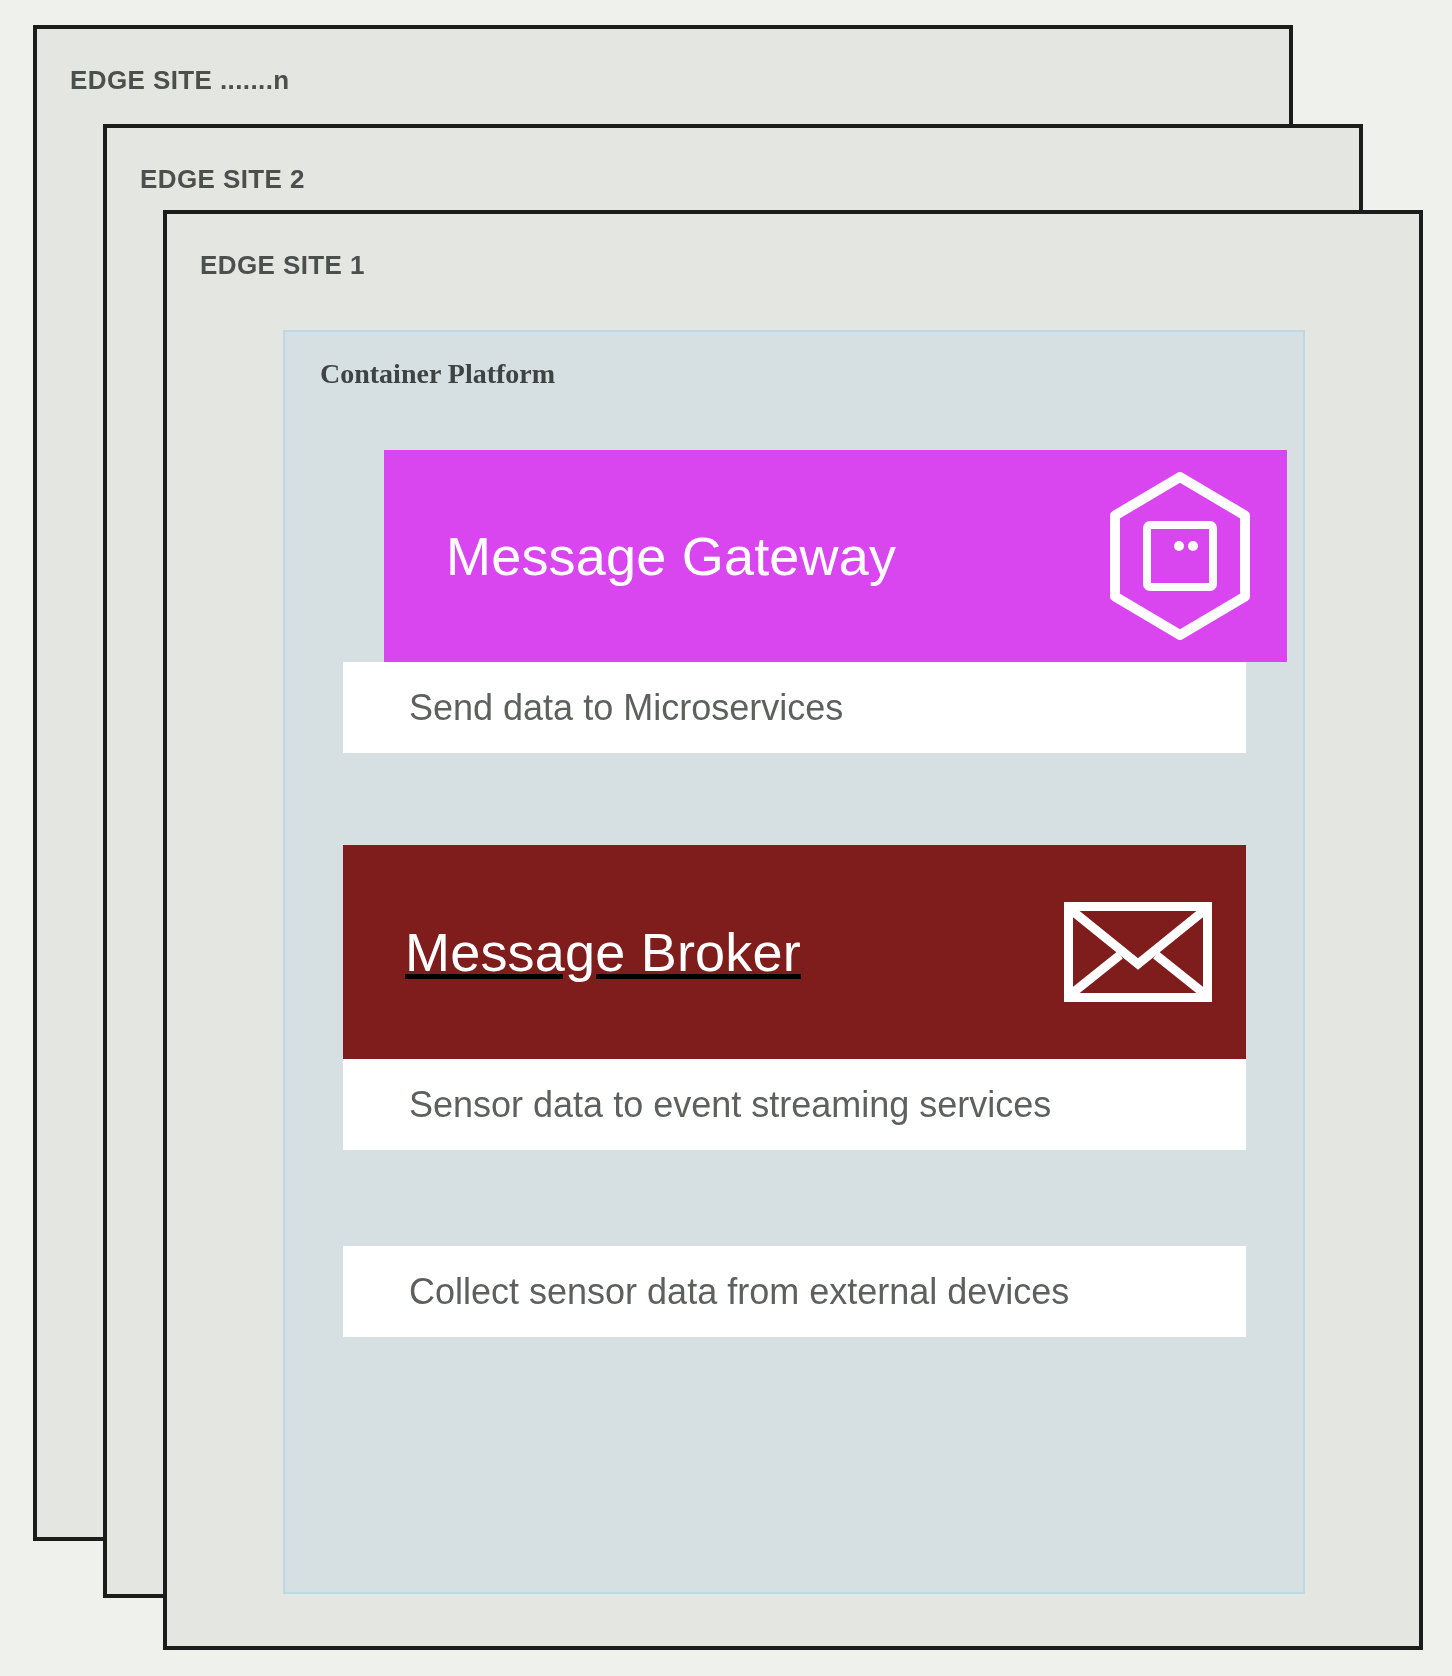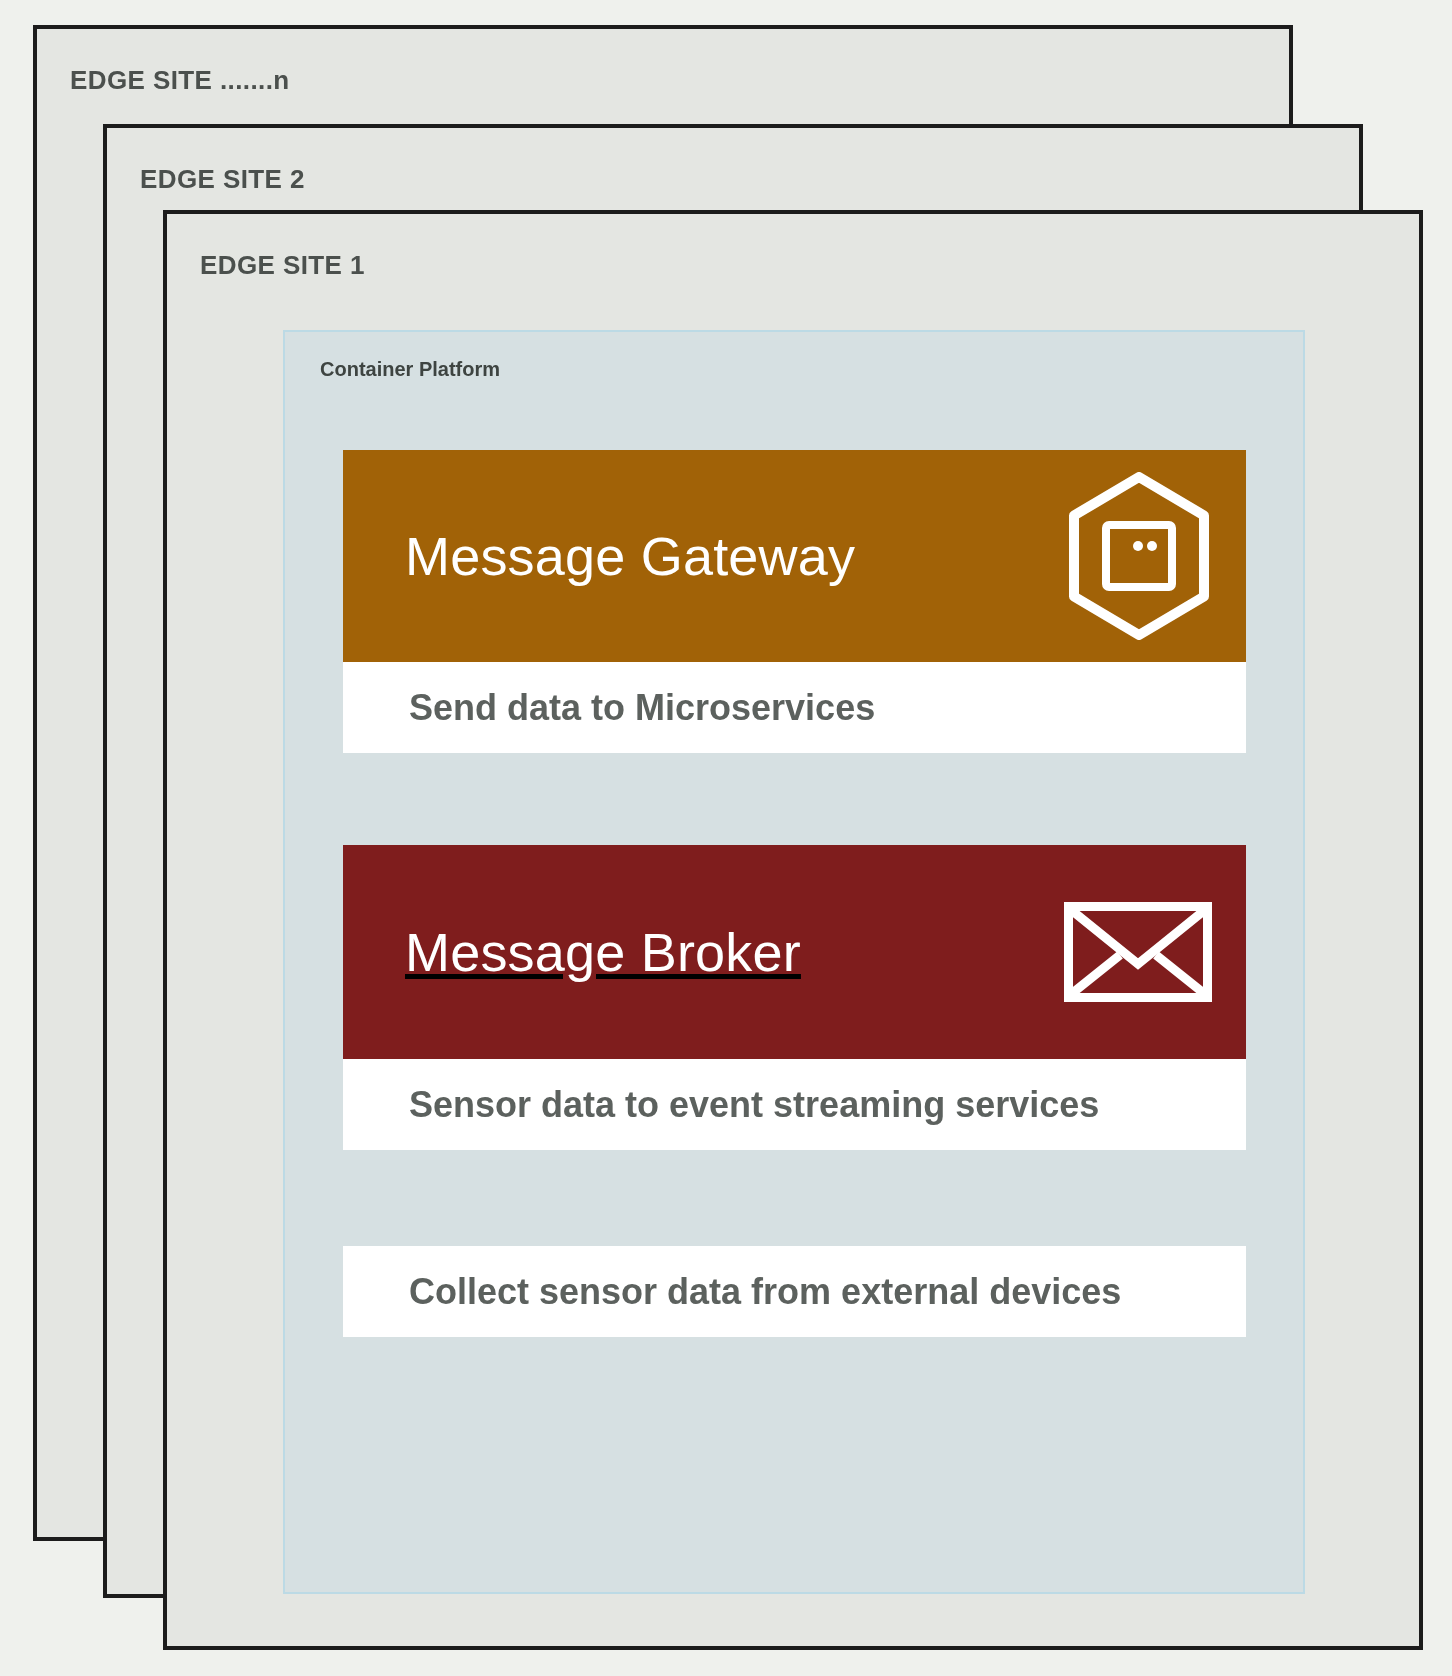--- a/index.html
+++ b/index.html
@@ -52,10 +52,11 @@
     position: absolute;
     left: 35px;
     top: 26px;
-    font-size: 20px;
+    font-size: 28px;
     font-weight: 700;
     color: #3e4441;
     white-space: nowrap;
+    font-family: Liberation Serif, serif;
   }
 
   .component-card {

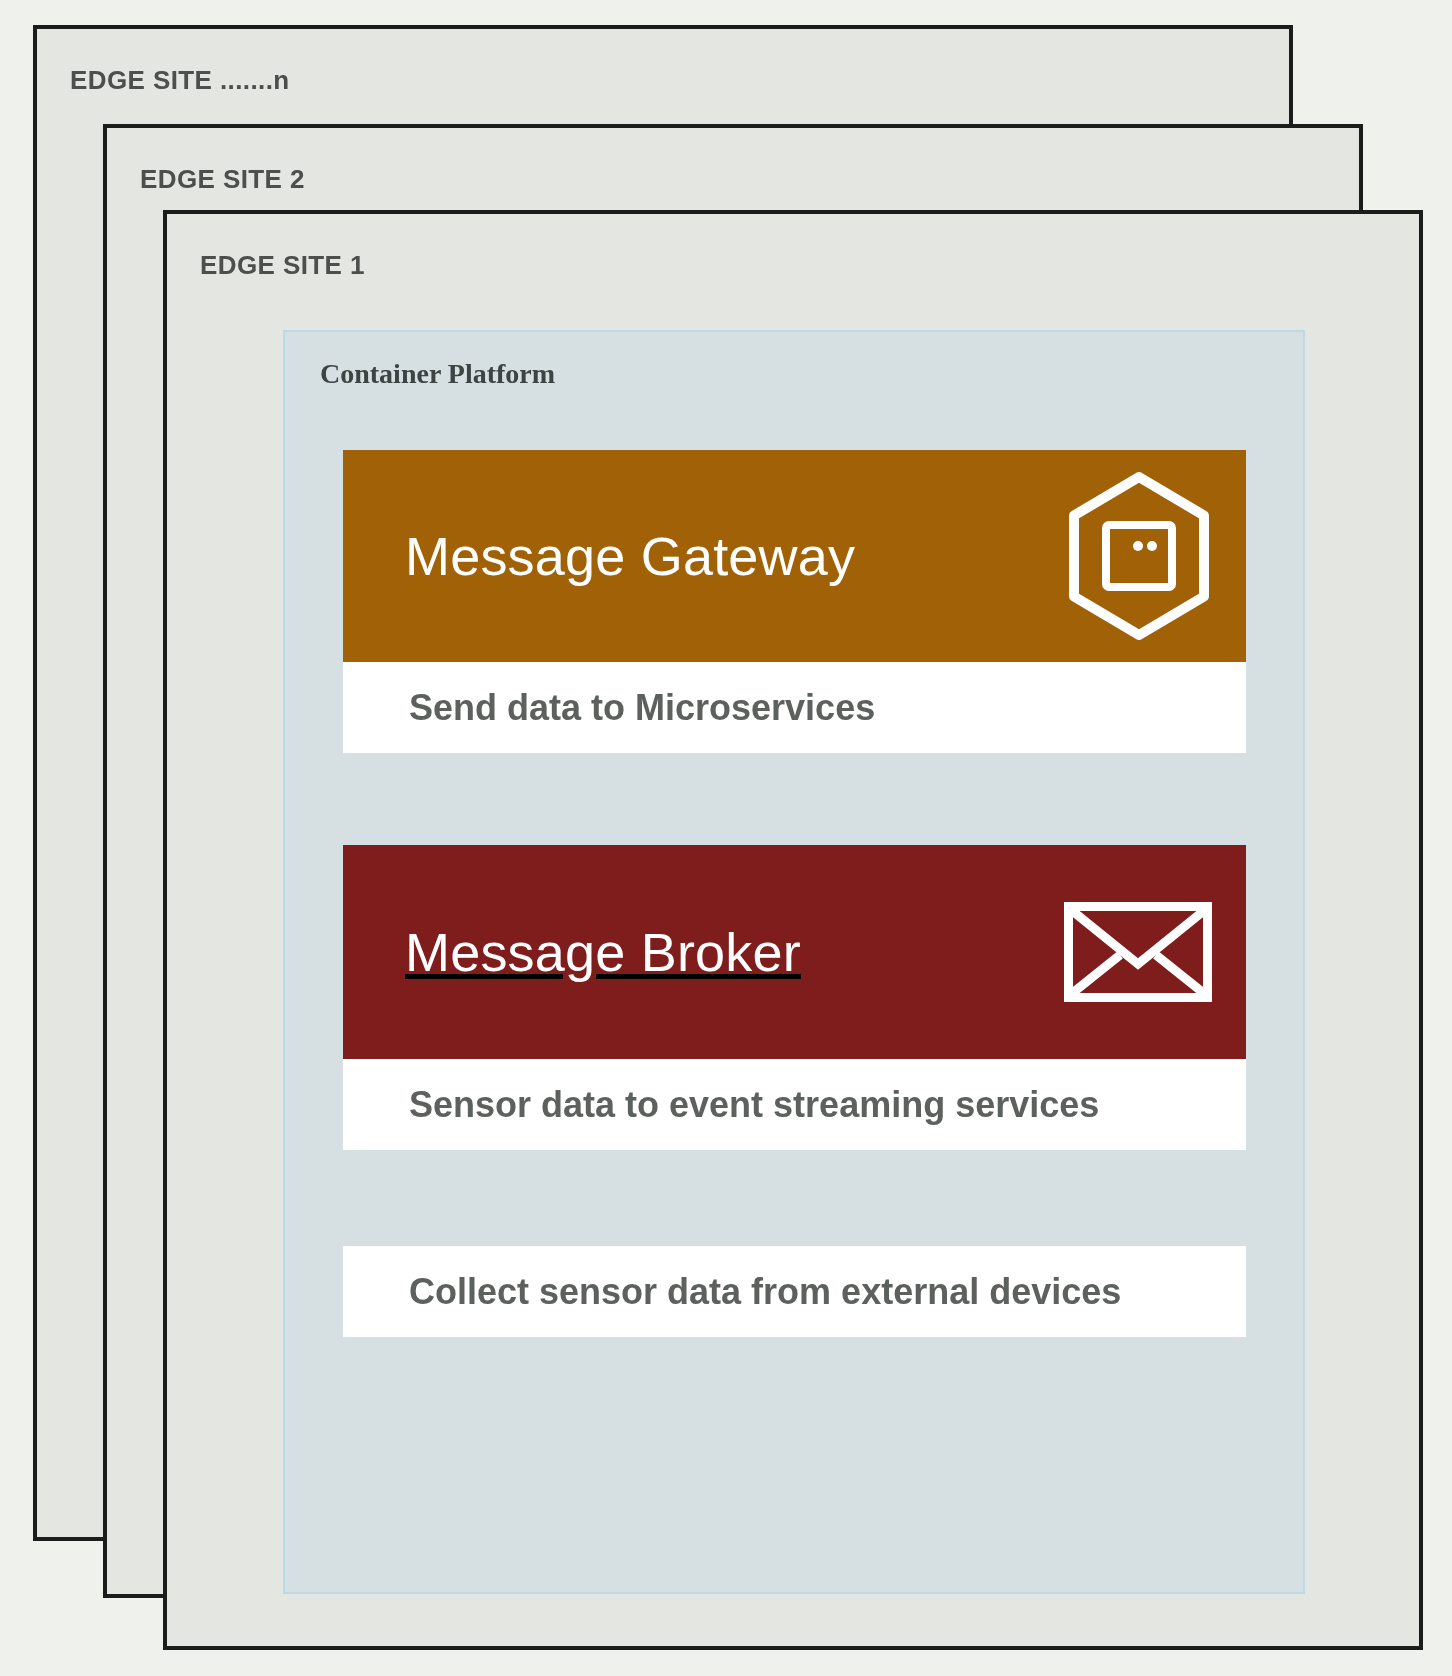--- a/index.html
+++ b/index.html
@@ -129,7 +129,7 @@
       <div class="container-label">Container Platform</div>
 
       <div class="component-card" id="card-gateway">
-        <div class="card-header" style="background: #a16207;">
+        <div class="card-header" style="background: #d946ef; margin-left: 41px;">
           <div class="card-title">Message Gateway</div>
           <div class="card-icon">
             <svg width="146" height="168" viewBox="0 0 146 168" fill="none">

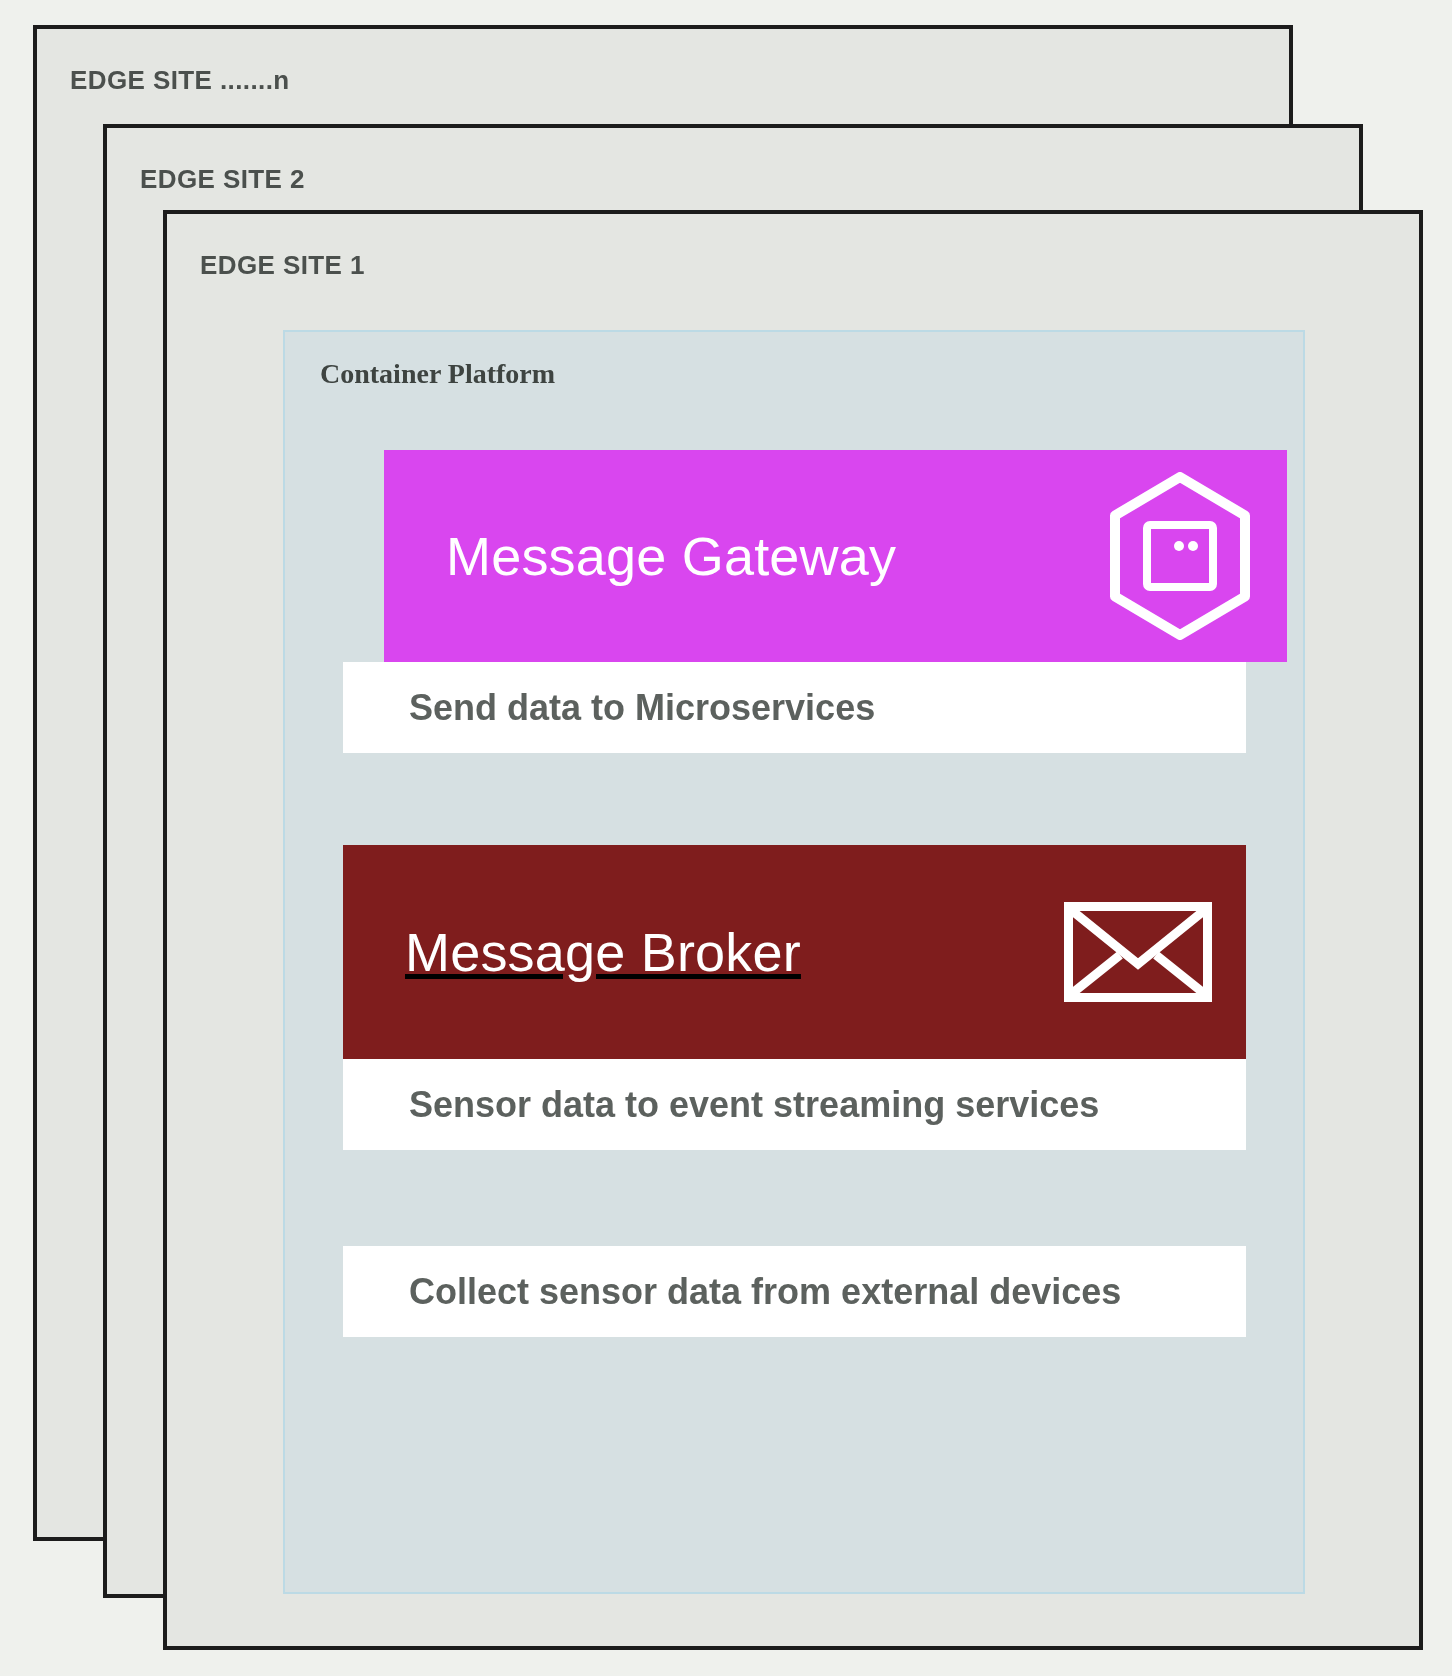--- a/index.html
+++ b/index.html
@@ -96,7 +96,7 @@
   .caption-text {
     padding-left: 66px;
     font-size: 36px;
-    font-weight: 700;
+    font-weight: 400;
     color: #5c615e;
     white-space: nowrap;
   }

